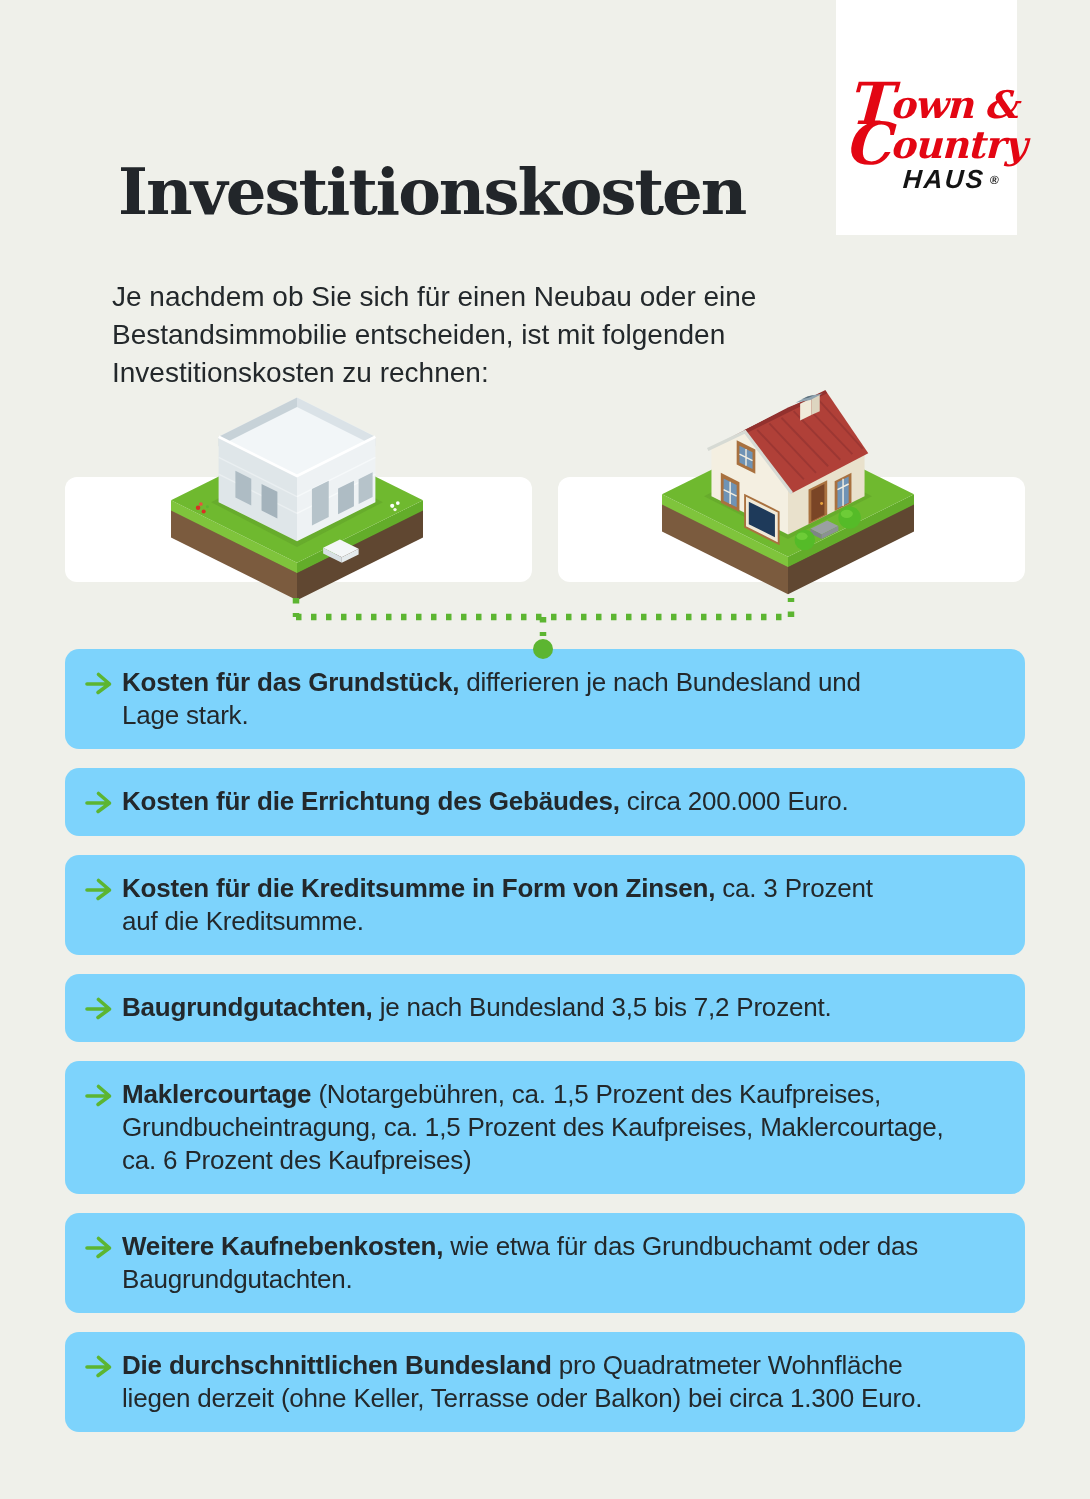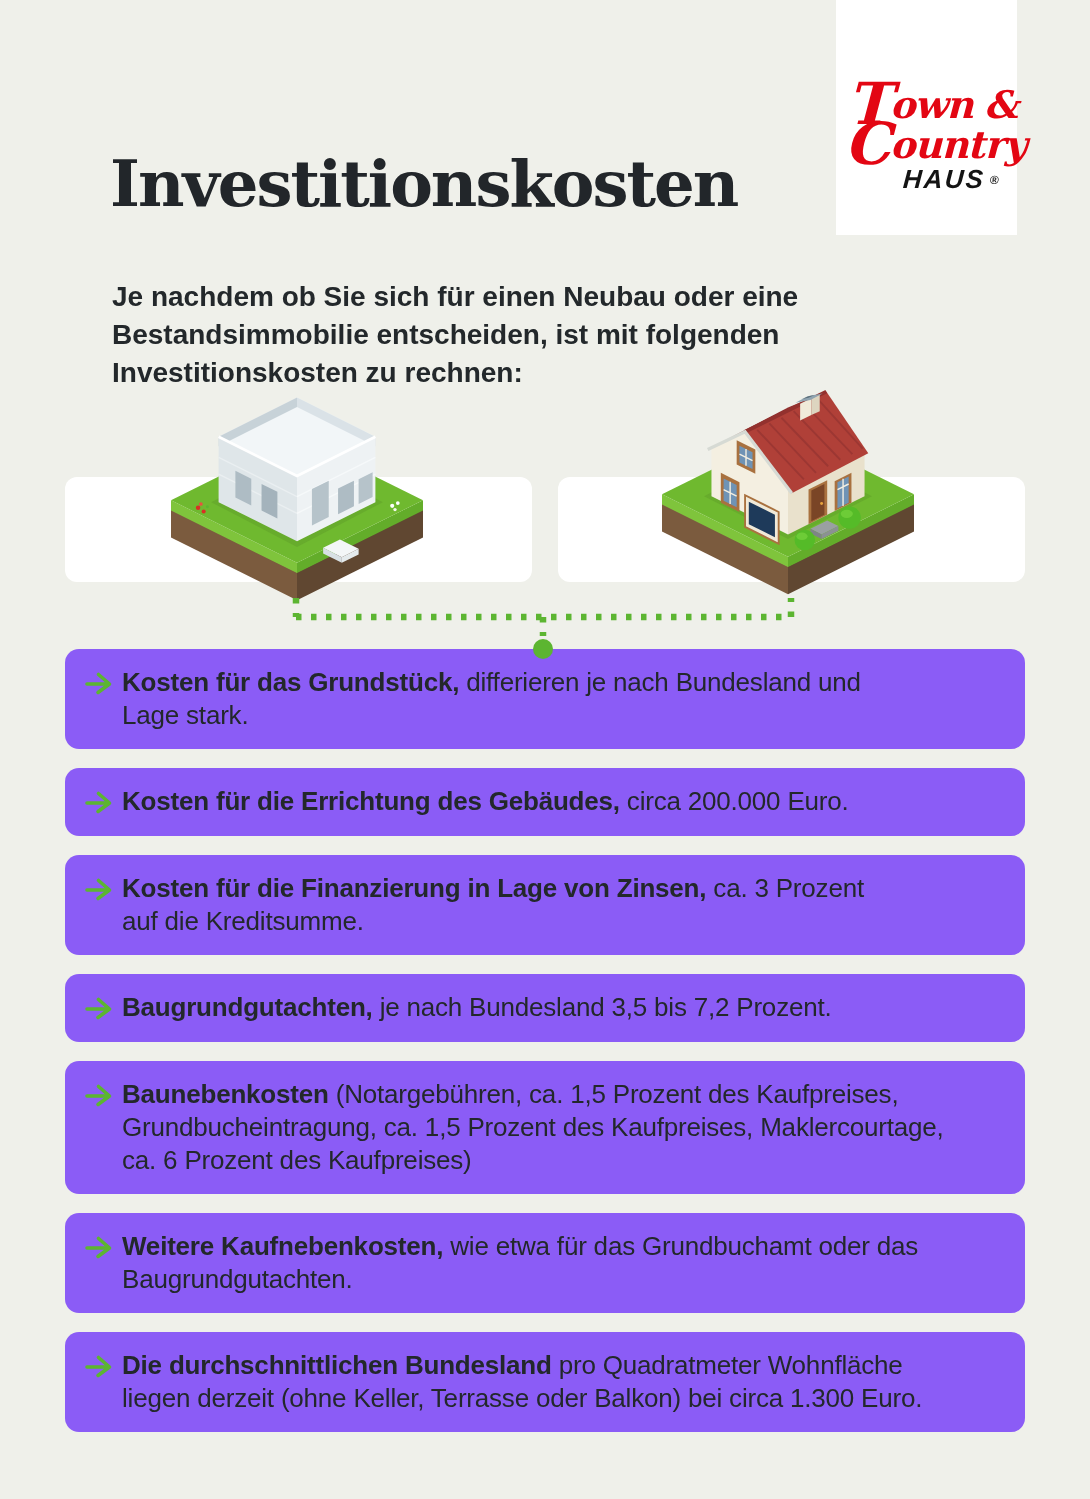--- a/index.html
+++ b/index.html
@@ -34,7 +34,7 @@
   .logo-reg{font-size:12px;letter-spacing:0;vertical-align:4px;margin-left:5px;}
   
   .title{
-    position:absolute;left:106px;top:148px;margin:4px;
+    position:absolute;left:106px;top:148px;margin:12px;
     font-family:"DejaVu Serif",serif;
     font-weight:bold;font-size:64px;letter-spacing:-2px;
     color:#22262a;line-height:1;

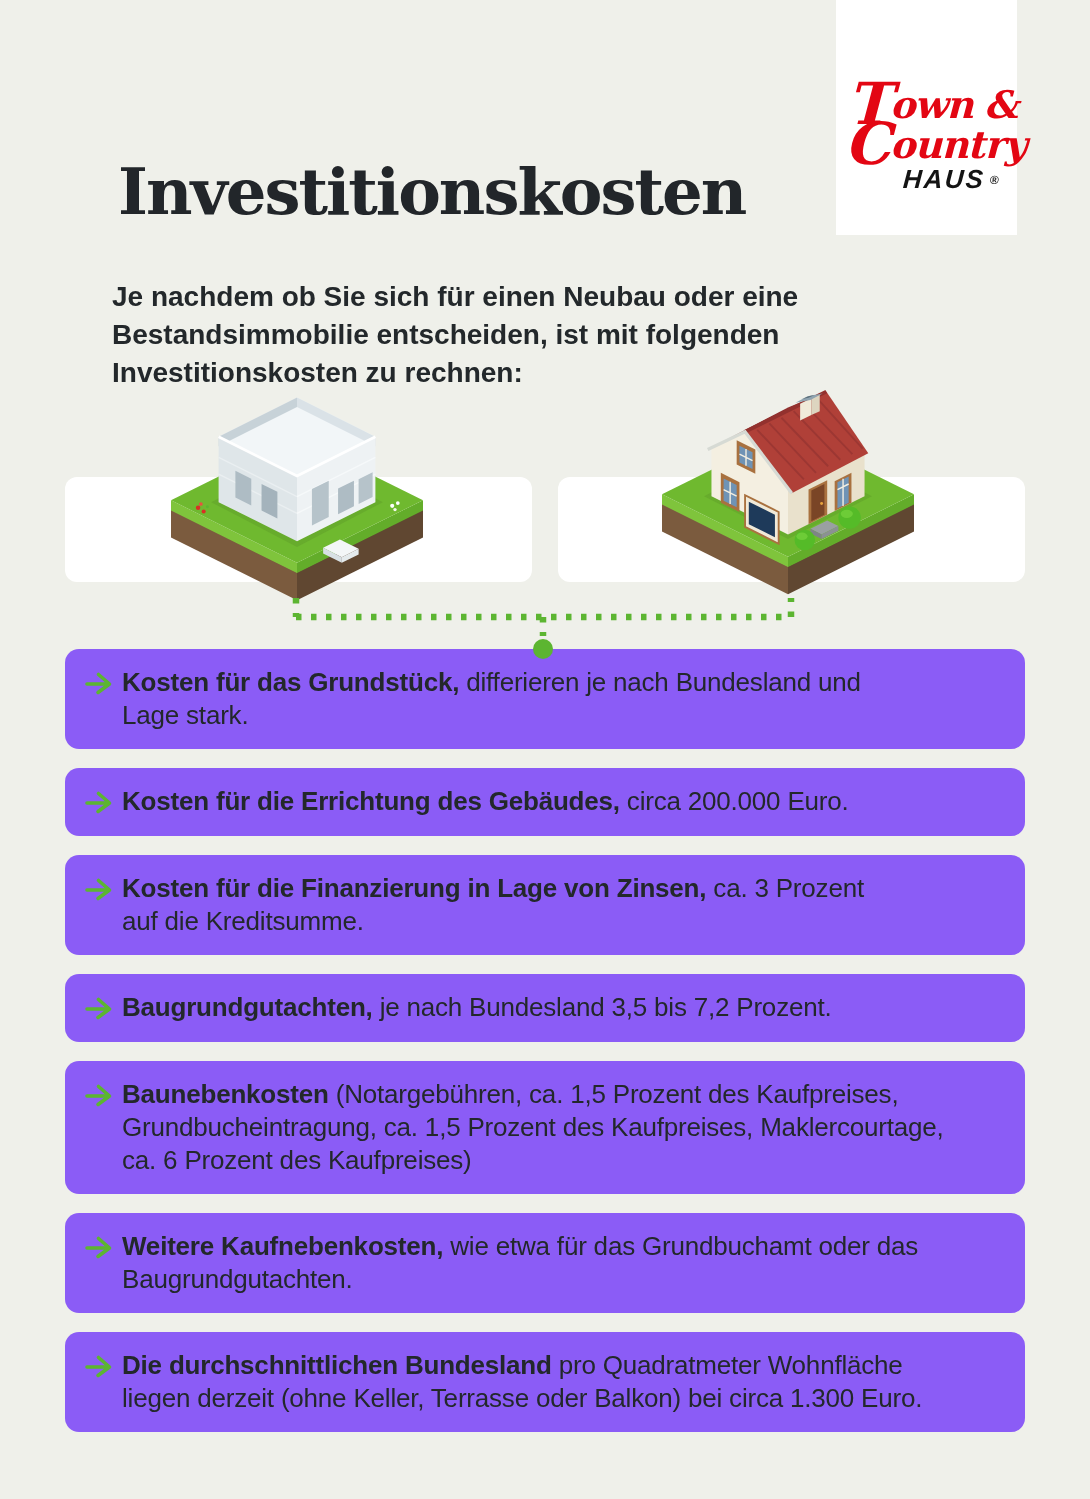--- a/index.html
+++ b/index.html
@@ -41,7 +41,7 @@
   }
   .intro{
     position:absolute;left:112px;top:278px;width:780px;
-    font-size:28px;font-weight:bold;line-height:38px;
+    font-size:28px;font-weight:normal;line-height:38px;
     white-space:pre-line;color:#23282b;
   }
   

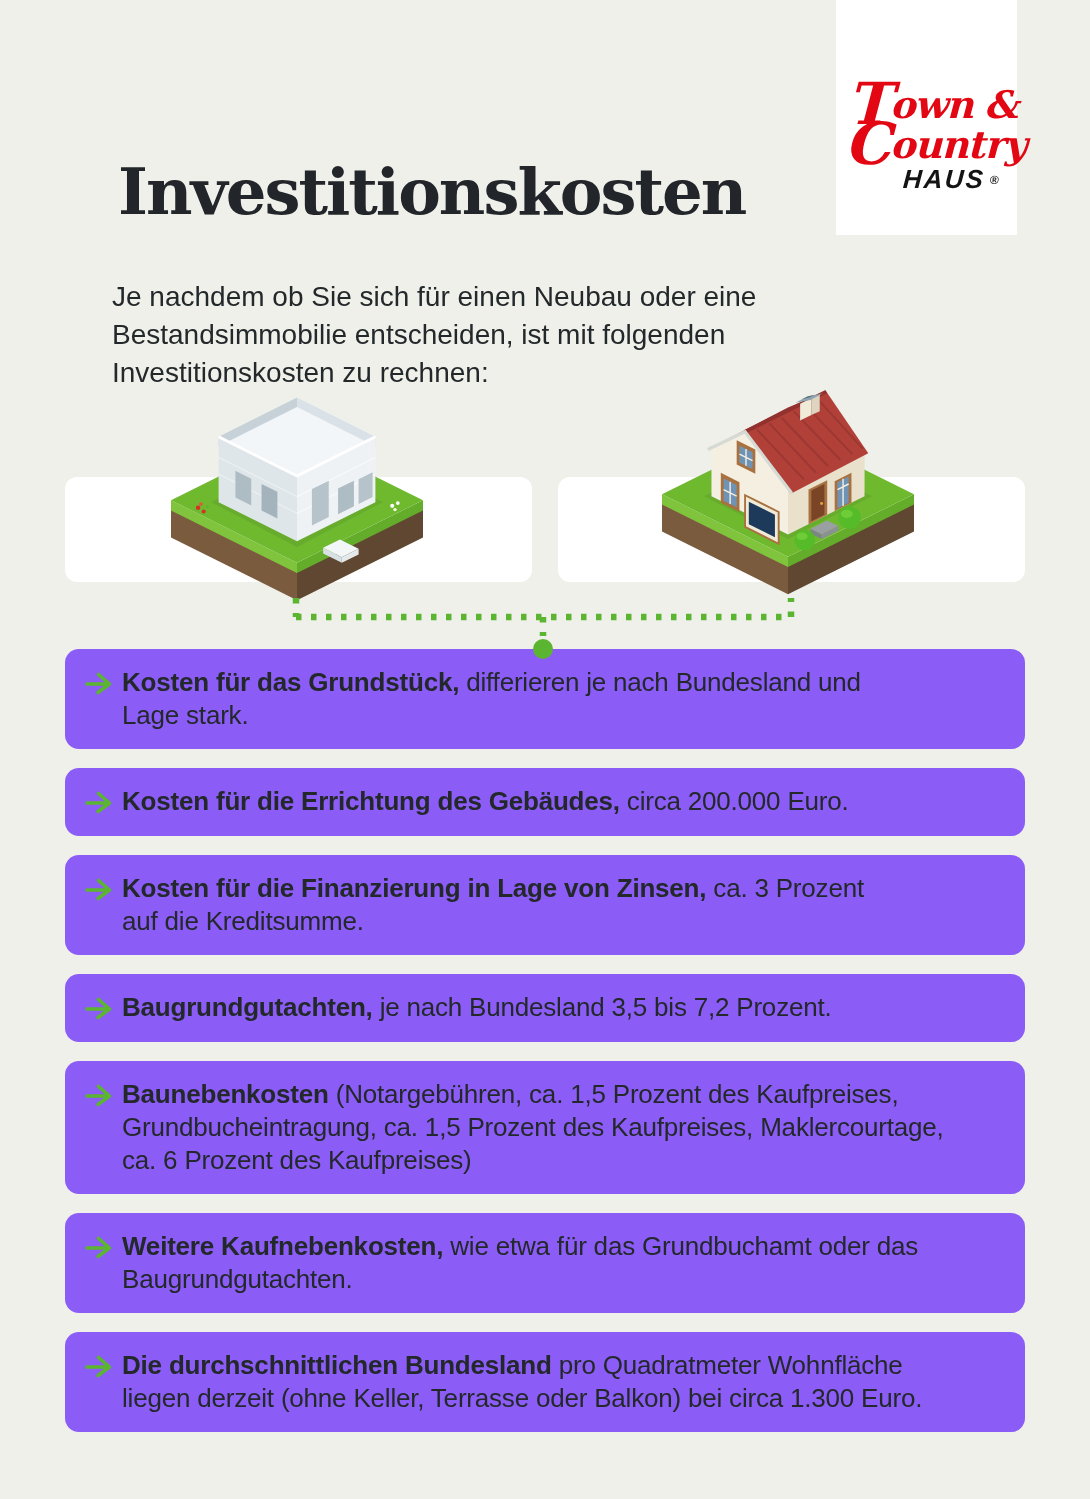--- a/index.html
+++ b/index.html
@@ -59,7 +59,7 @@
   .list{position:absolute;left:65px;top:649px;width:960px;}
   .item{
     display:flex;align-items:flex-start;
-    background:#8b5cf6;border-radius:14px;
+    background:#7dd3fc;border-radius:14px;
     padding:17px 26px 17px 20px;
     margin-bottom:19px;
   }

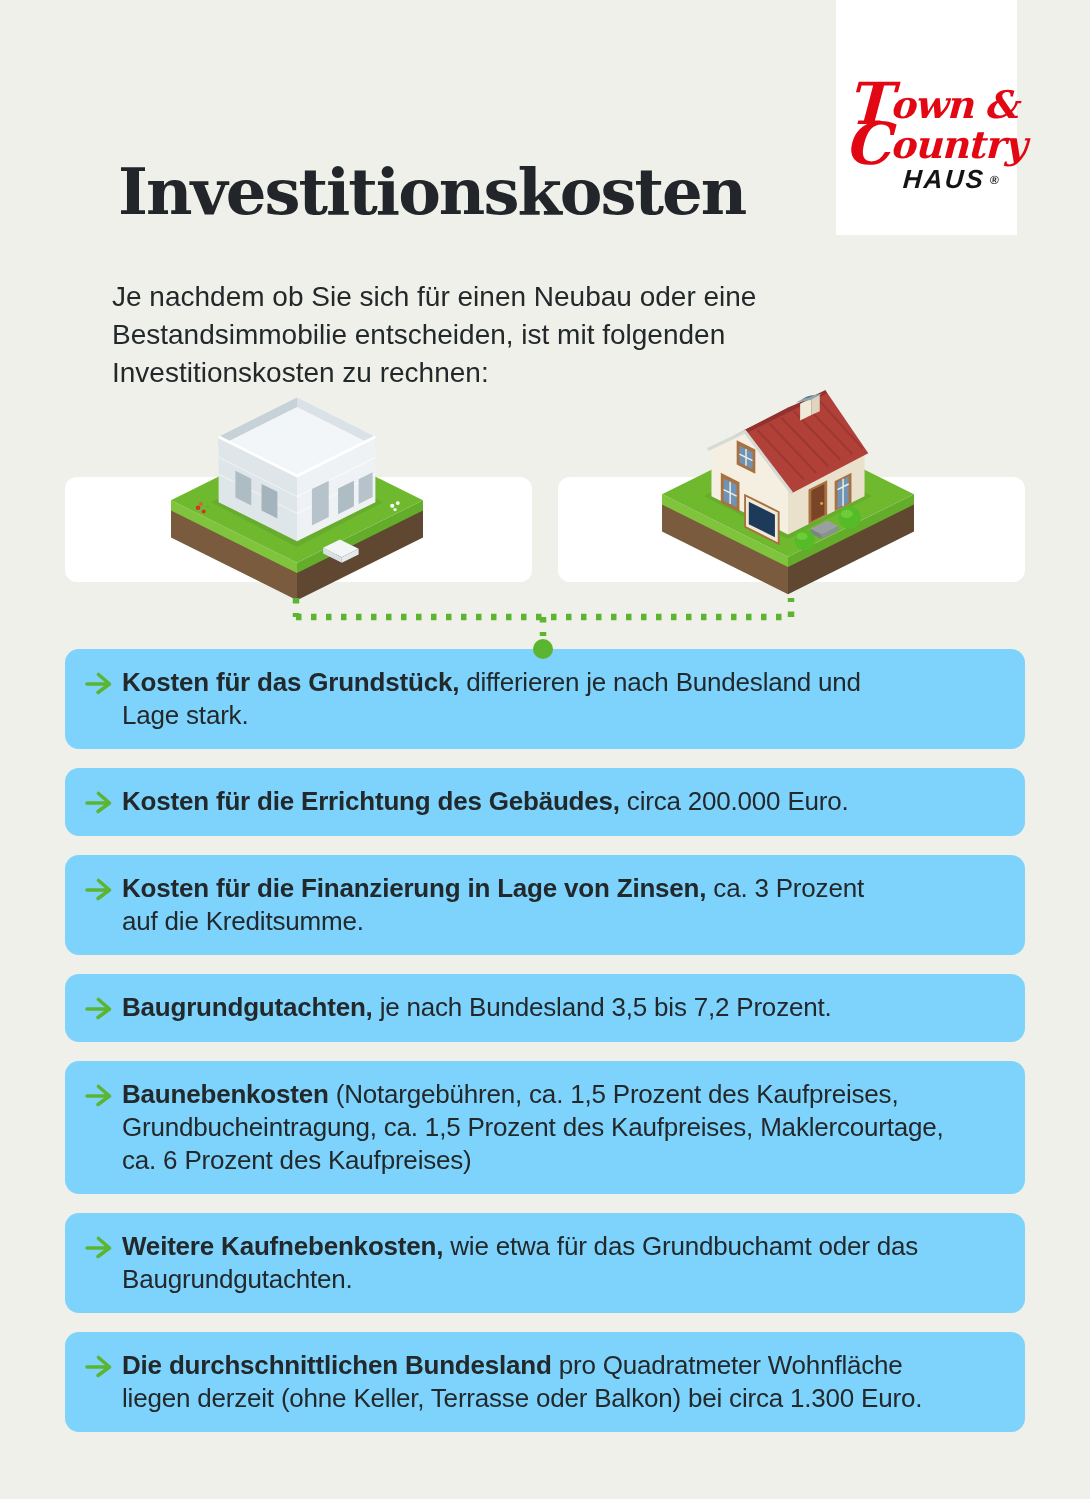--- a/index.html
+++ b/index.html
@@ -218,7 +218,7 @@
             <path d="M2 14 H23 M13.5 4.5 L24.5 14 L13 22.5" stroke="#5cb531" stroke-width="3.6" fill="none" stroke-linecap="round" stroke-linejoin="round"></path>
           </svg>
       </span>
-      <span class="item-text"><strong>Kosten für die Finanzierung in Lage von Zinsen,</strong><span> ca. 3 Prozent
+      <span class="item-text"><strong>Kosten für die Kreditsumme in Form von Zinsen,</strong><span> ca. 3 Prozent
 auf die Kreditsumme.</span></span>
     </div>
 

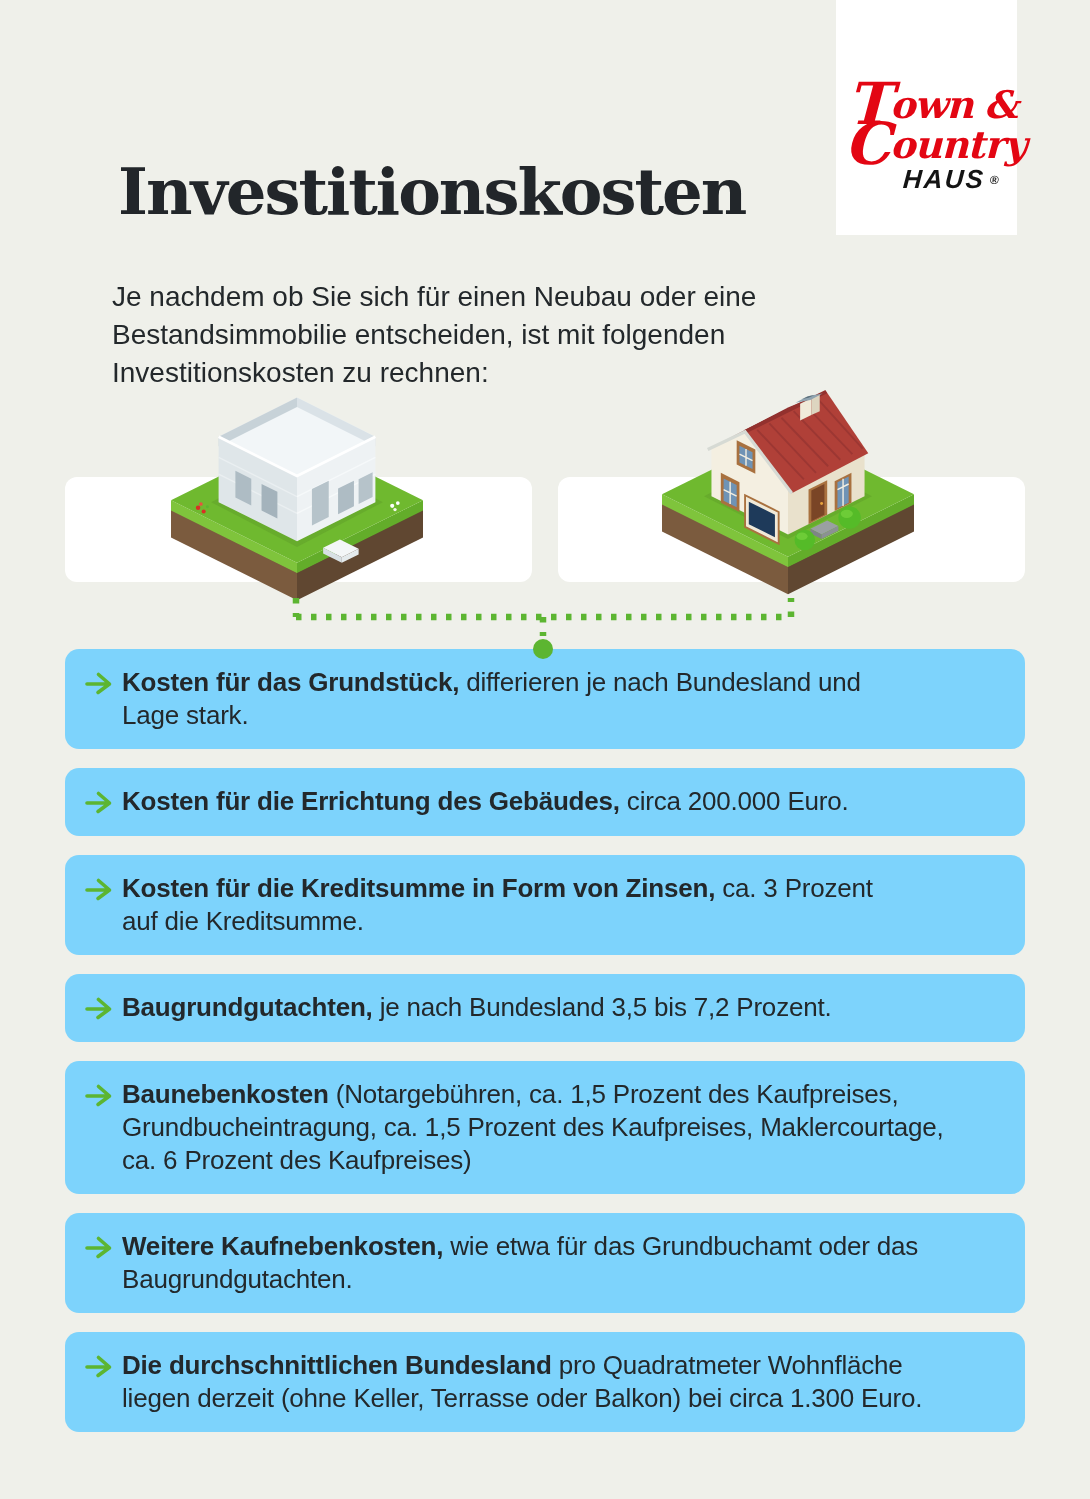--- a/index.html
+++ b/index.html
@@ -237,7 +237,7 @@
             <path d="M2 14 H23 M13.5 4.5 L24.5 14 L13 22.5" stroke="#5cb531" stroke-width="3.6" fill="none" stroke-linecap="round" stroke-linejoin="round"></path>
           </svg>
       </span>
-      <span class="item-text"><strong>Baunebenkosten</strong><span> (Notargebühren, ca. 1,5 Prozent des Kaufpreises,
+      <span class="item-text"><strong>Maklercourtage</strong><span> (Notargebühren, ca. 1,5 Prozent des Kaufpreises,
 Grundbucheintragung, ca. 1,5 Prozent des Kaufpreises, Maklercourtage,
 ca. 6 Prozent des Kaufpreises)</span></span>
     </div>

